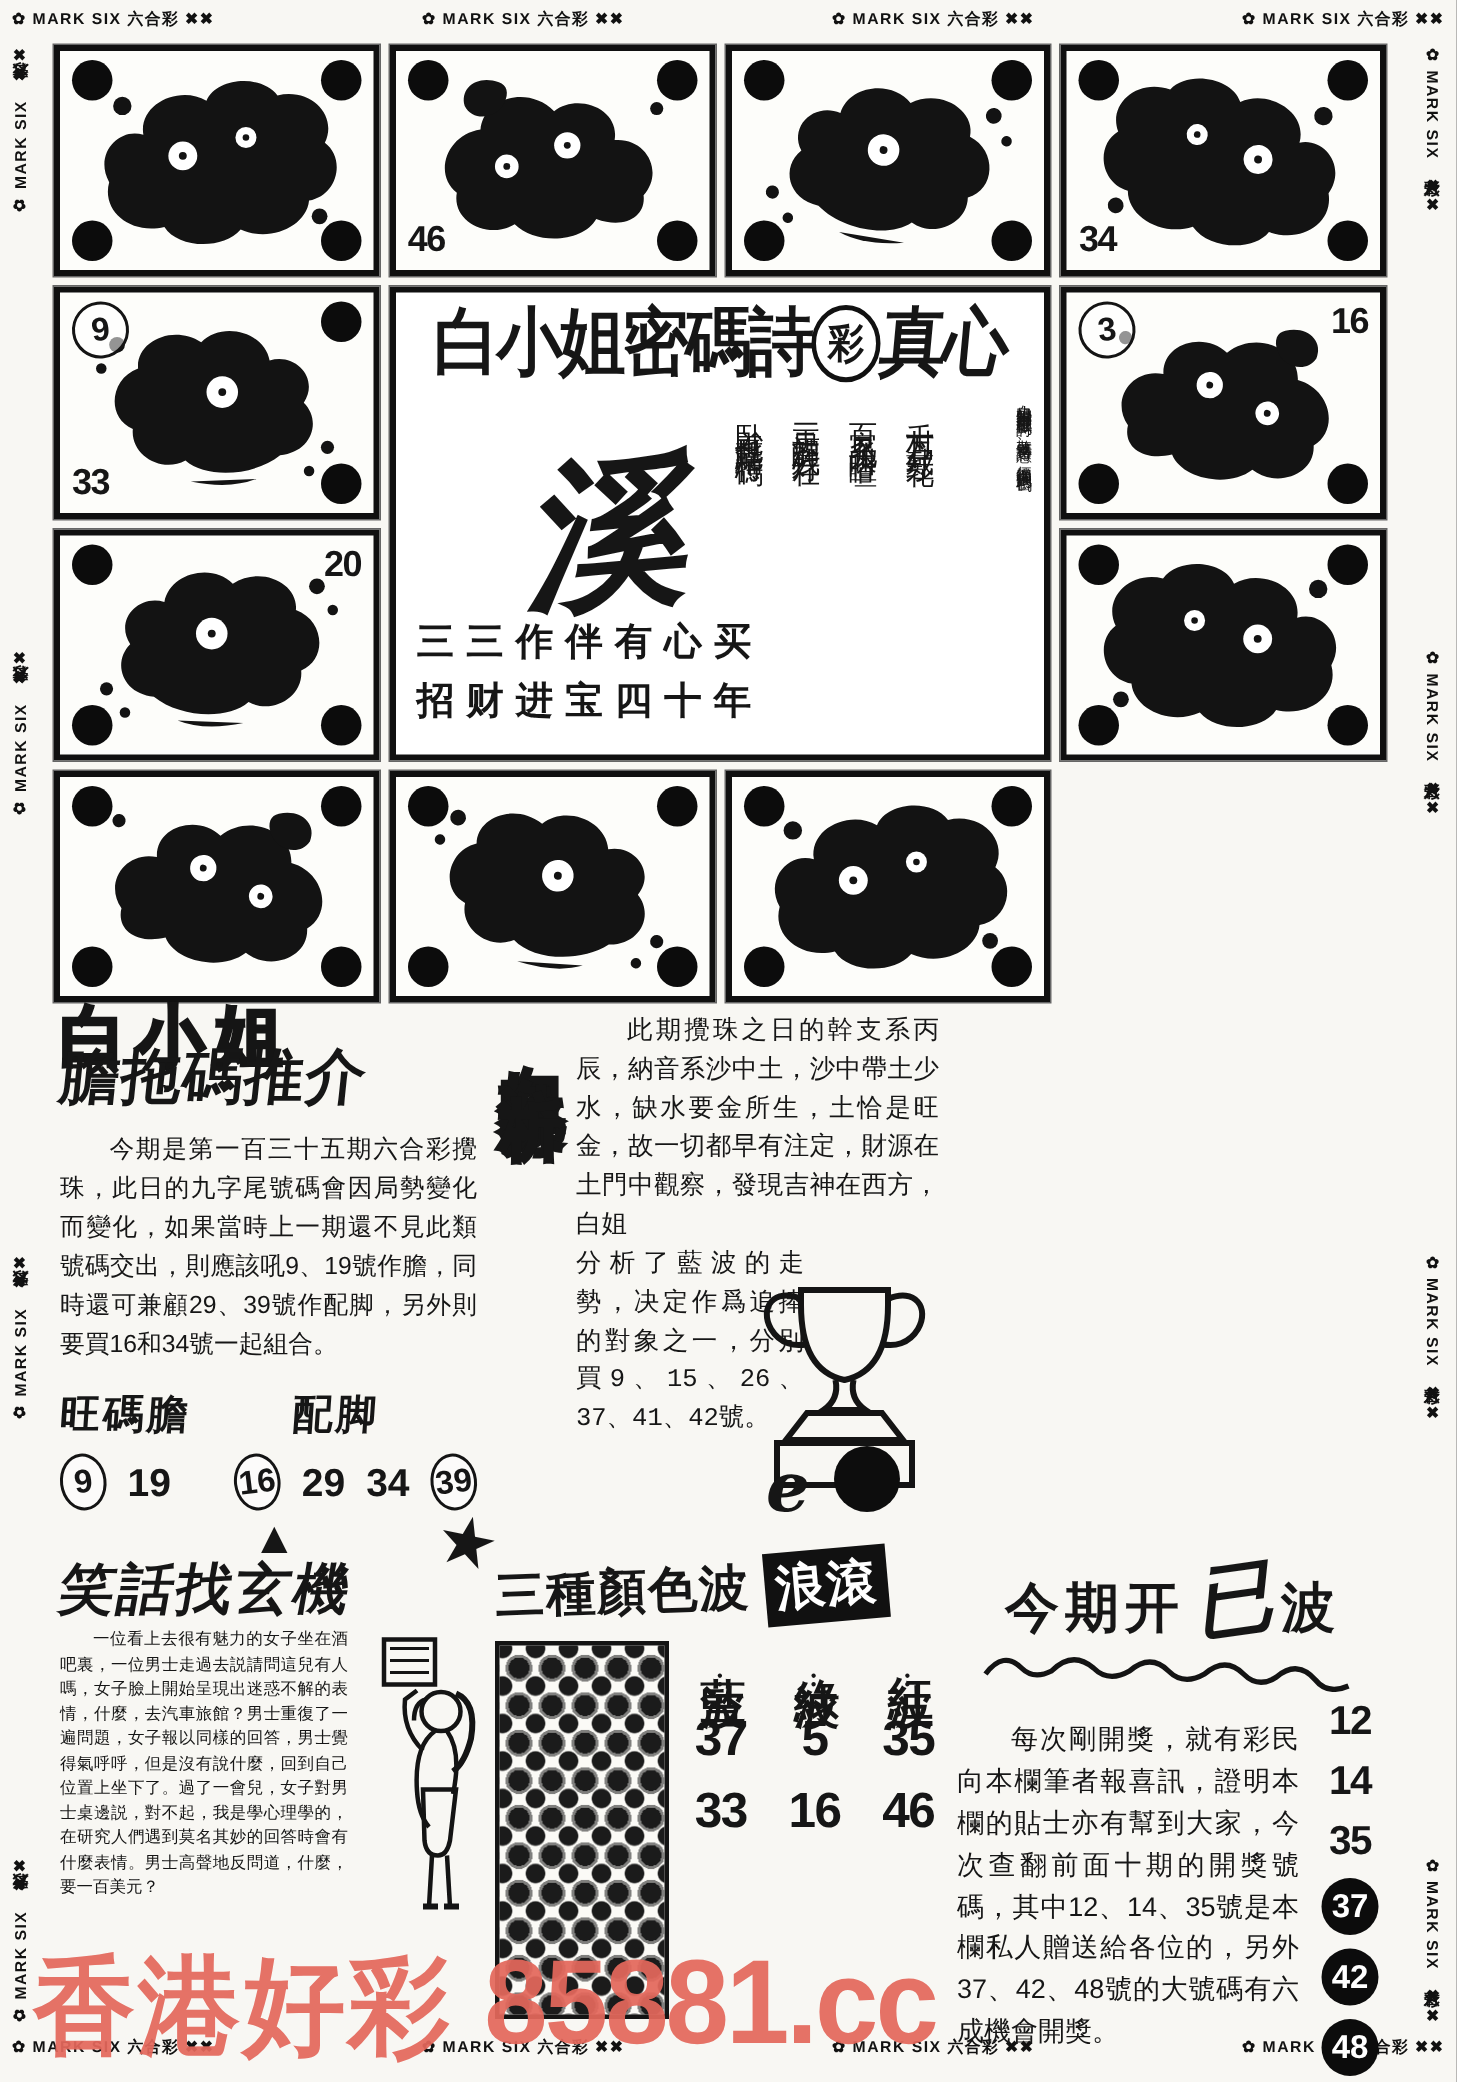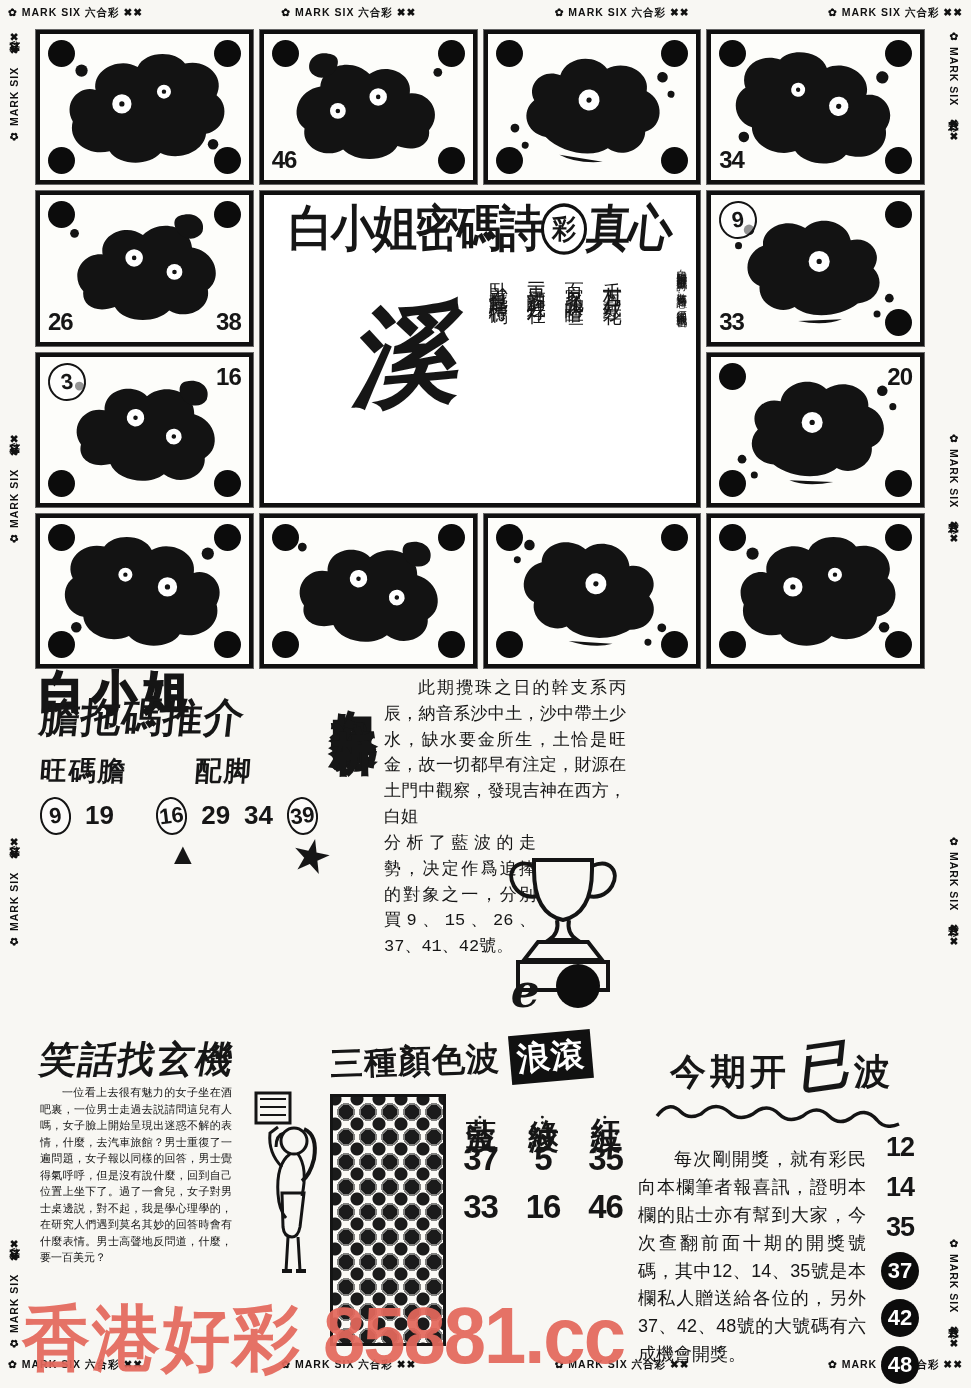--- a/index.html
+++ b/index.html
@@ -220,15 +220,6 @@
       <span class="disc br"></span>
     </div>
 
-    <div class="pbox">
-      <svg class="art">
-          <use href="#b2"></use>
-        </svg>
-      <span class="disc tl"></span>
-      <span class="disc tr"></span>
-      <span class="plainn bl">26</span>
-      <span class="plainn br">38</span>
-    </div>
 
     <div id="masthead">
       <div id="mast-title">

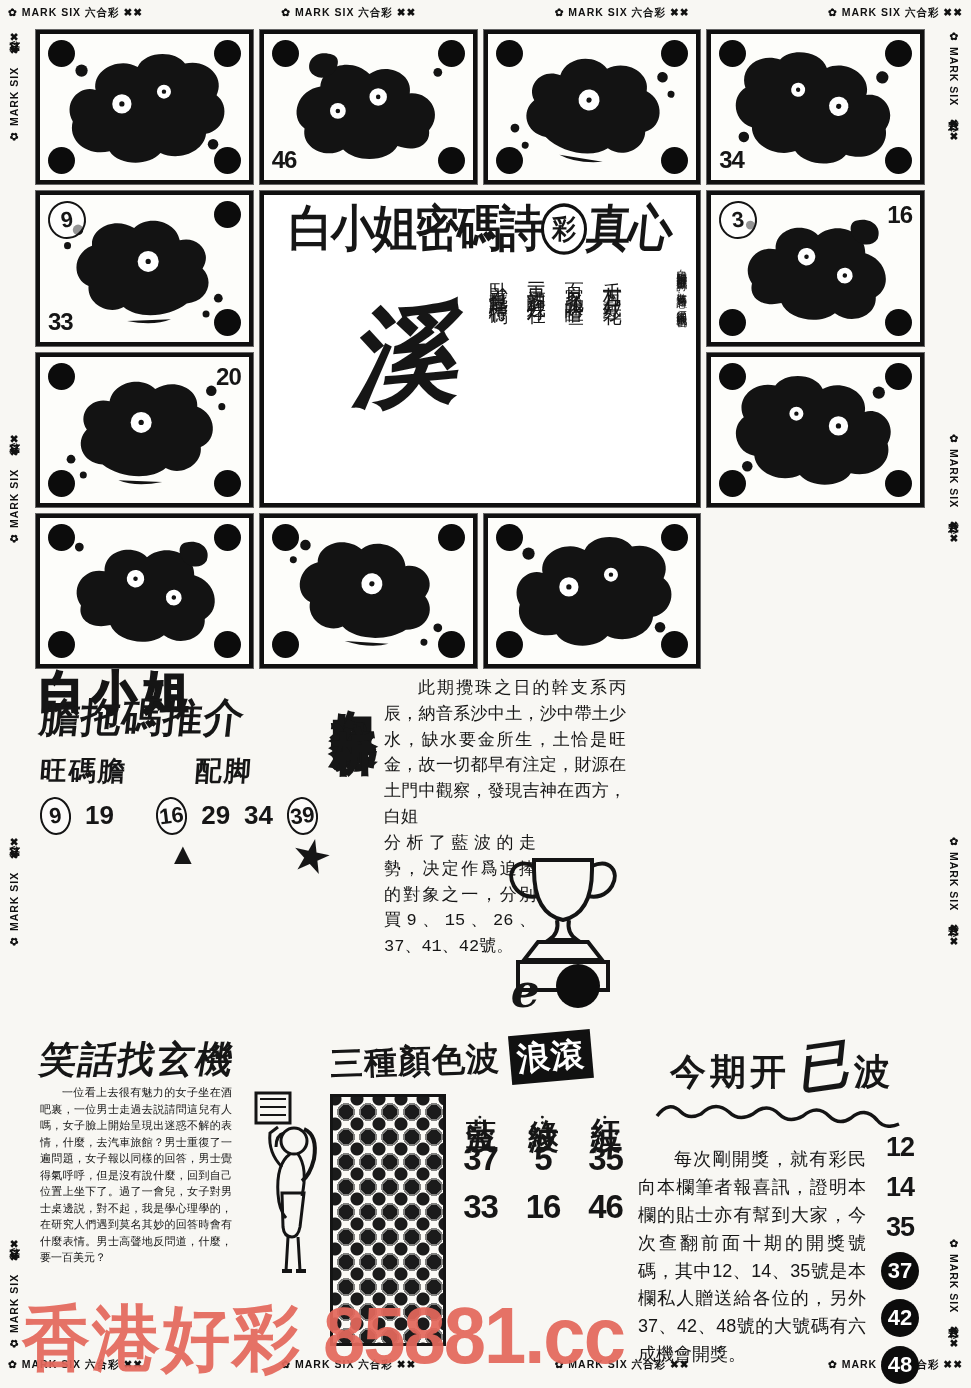--- a/index.html
+++ b/index.html
@@ -233,6 +233,10 @@
         <div>卧着也能精特碼</div>
       </div>
       <div id="mast-note">白小姐特別奉獻神童獻碼詩、敬要精透詩意、便從圖中找到密碼。</div>
+      <div id="couplet">
+        <div>三三作伴有心买</div>
+        <div>招财进宝四十年</div>
+      </div>
     </div>
 
     <div class="pbox">

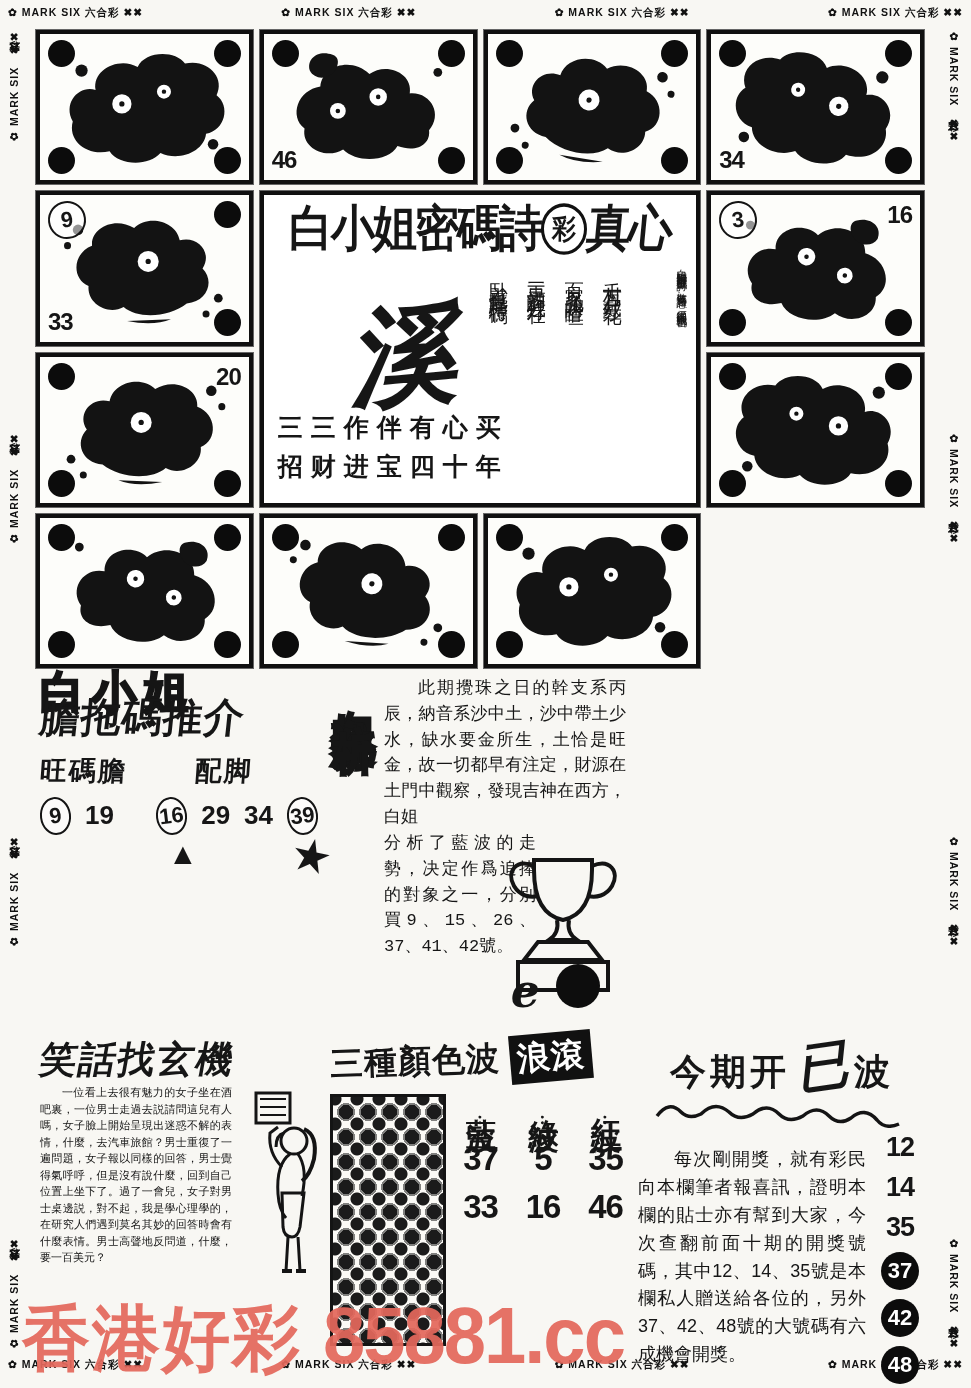--- a/index.html
+++ b/index.html
@@ -310,6 +310,7 @@
   <div id="tips">
     <div id="tips-outline">白小姐</div>
     <div id="tips-solid">膽拖碼推介</div>
+    <p id="tips-body">今期是第一百三十五期六合彩攪珠，此日的九字尾號碼會因局勢變化而變化，如果當時上一期還不見此類號碼交出，則應該吼9、19號作膽，同時還可兼顧29、39號作配脚，另外則要買16和34號一起組合。</p>
     <div id="tips-labels">
       <span>旺碼膽</span>
       <span>配脚</span>

